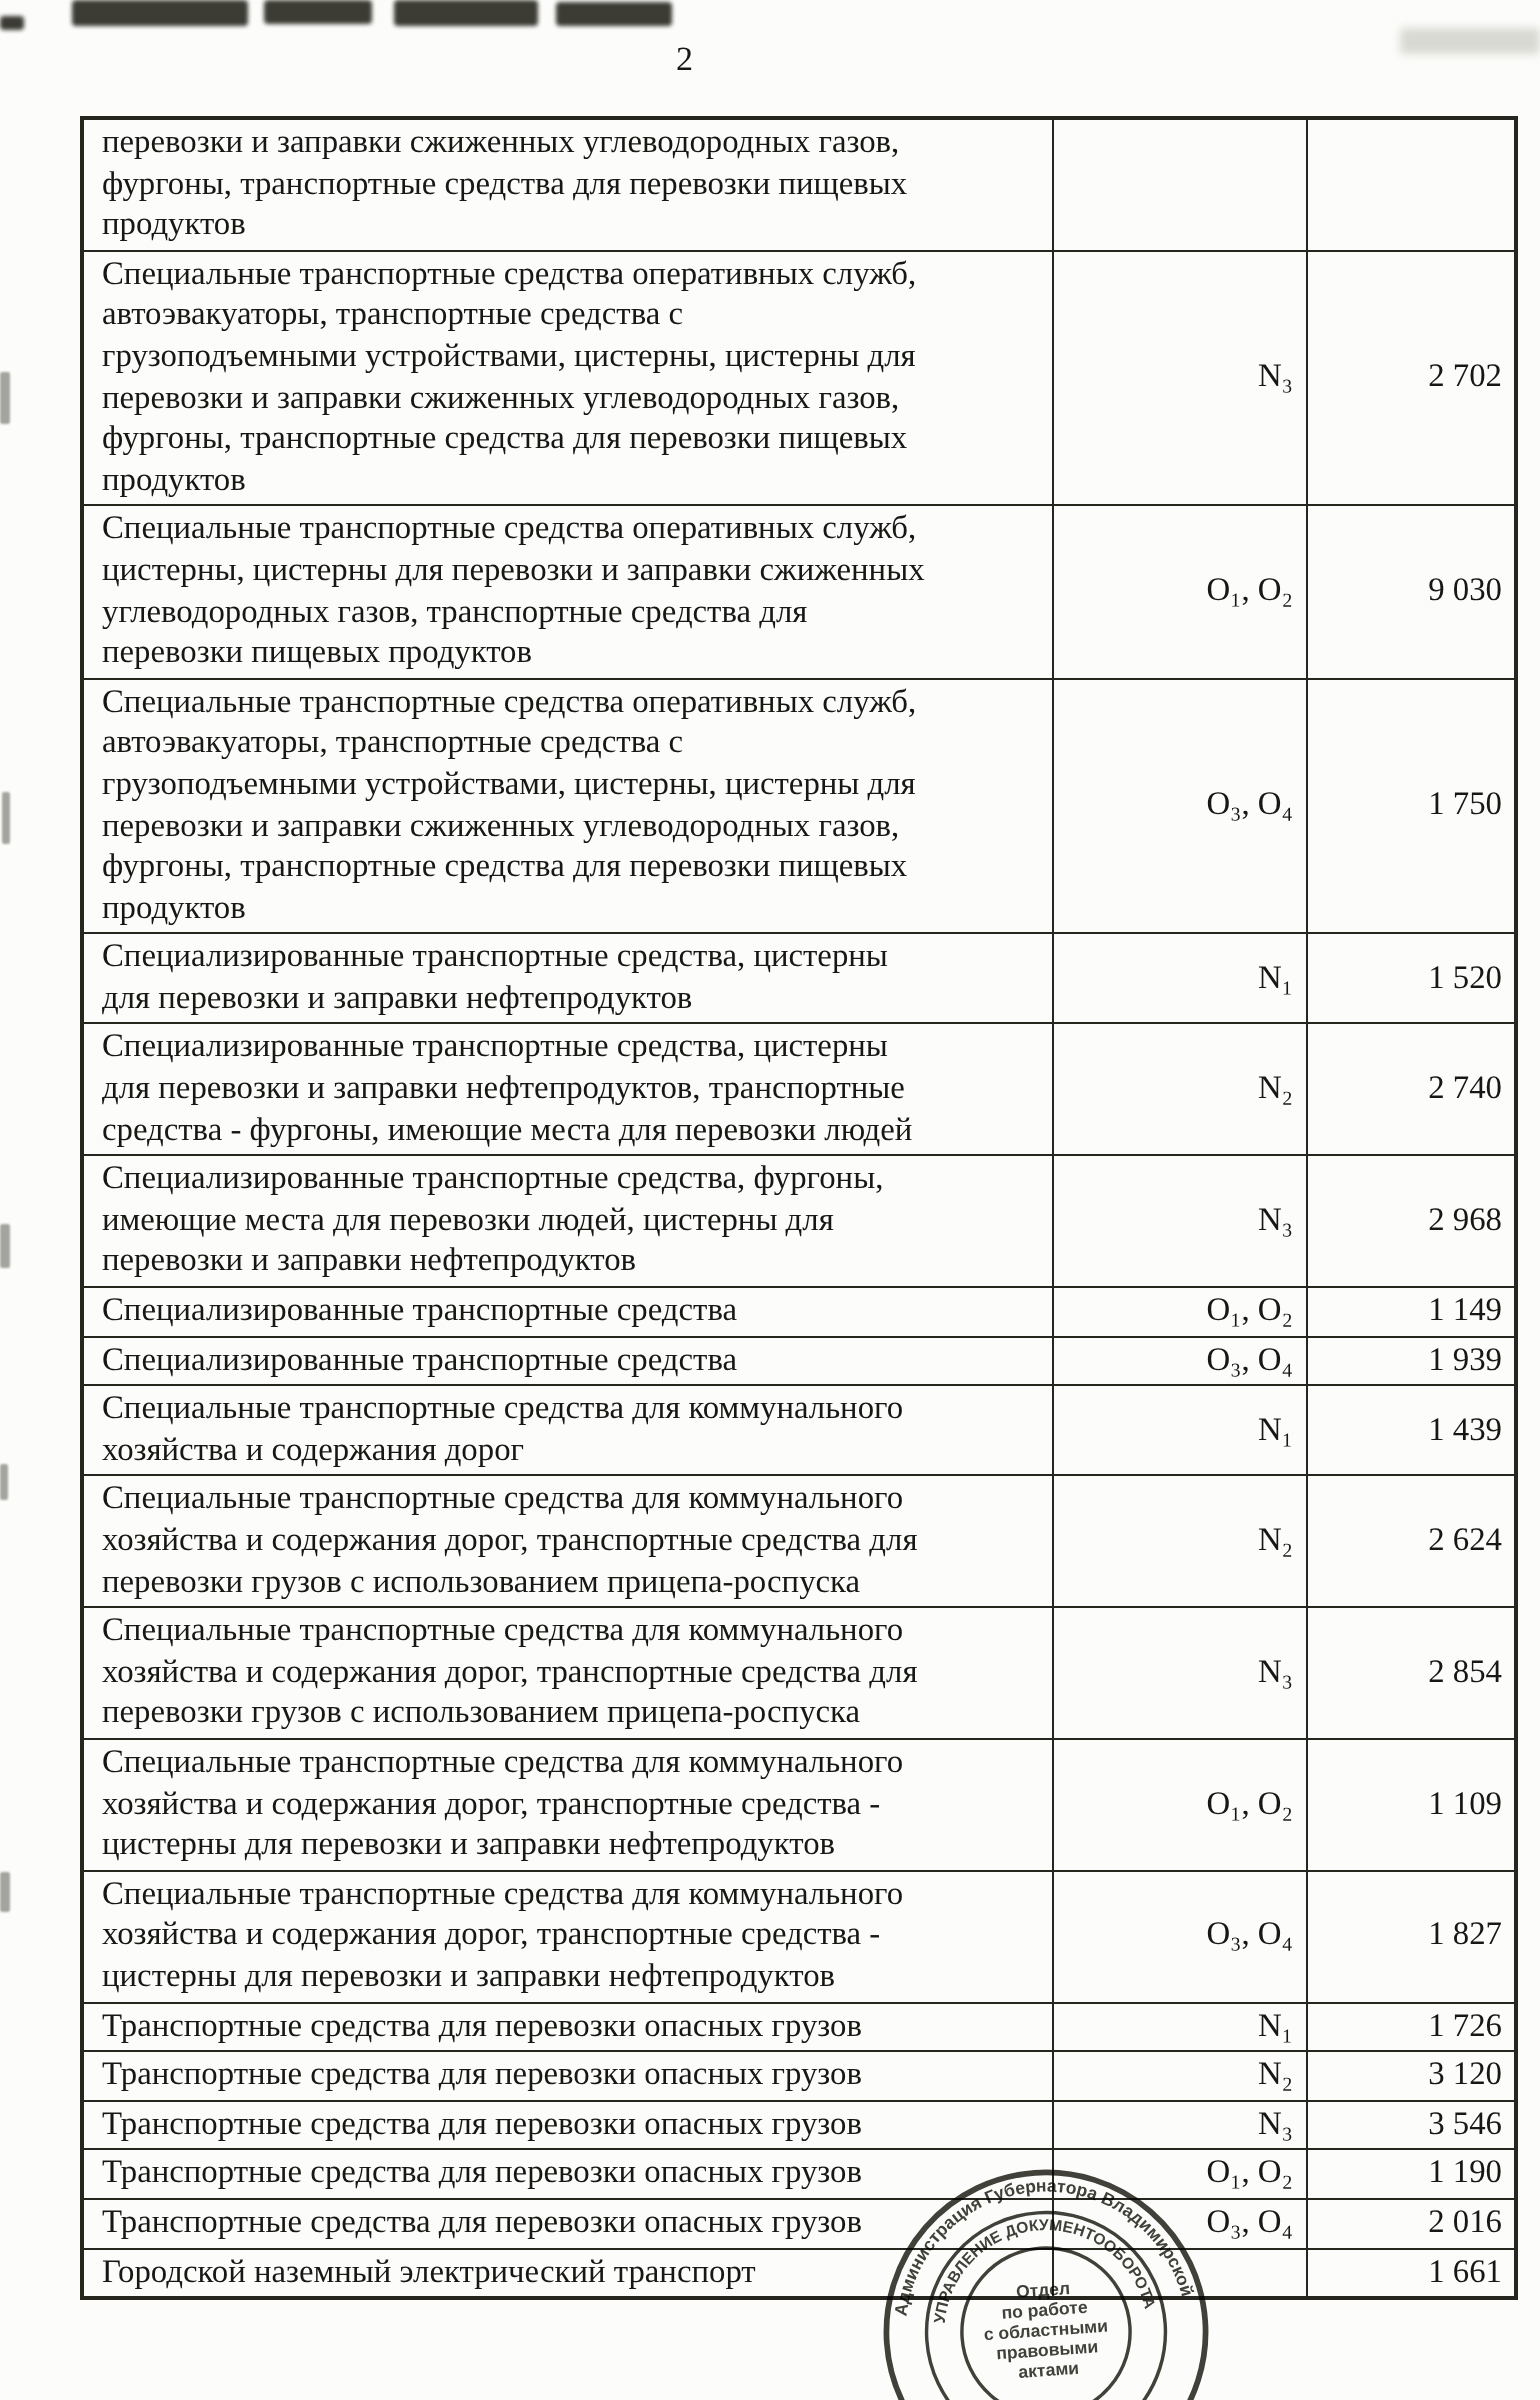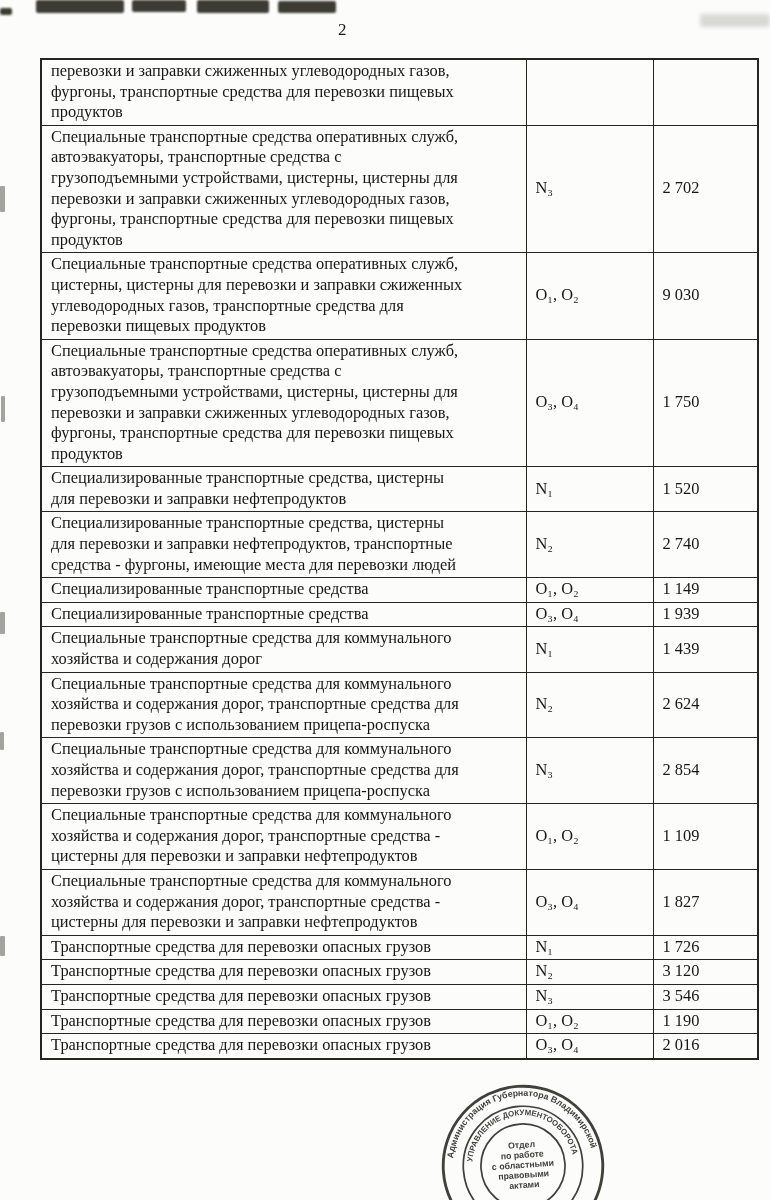--- a/index.html
+++ b/index.html
@@ -31,7 +31,7 @@
     padding:1px 6px 2px 9px;
   }
   td.desc{white-space:pre-line;text-align:left;}
-  td.cat,td.val{text-align:left;padding:1px 2px 2px 2px;font-size:16px;}
+  td.cat,td.val{text-align:right;padding:1px 2px 2px 2px;font-size:16px;}
 
   
   .smudge{position:absolute;background:#3c3c35;filter:blur(1.1px);border-radius:2px;}

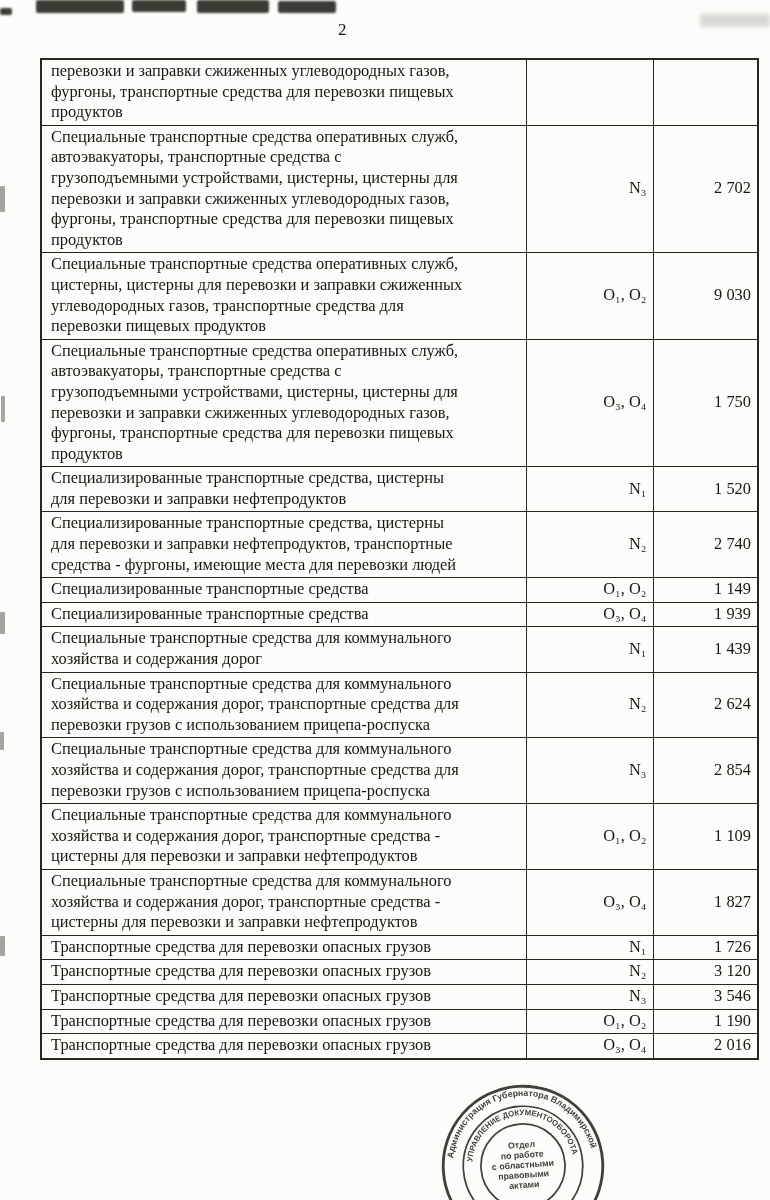--- a/index.html
+++ b/index.html
@@ -127,6 +127,13 @@
 средства - фургоны, имеющие места для перевозки людей</td>
     <td class="cat">N₂</td>
     <td class="val">2 740</td>
+  </tr>
+        <tr>
+    <td class="desc">Специализированные транспортные средства, фургоны,
+имеющие места для перевозки людей, цистерны для
+перевозки и заправки нефтепродуктов</td>
+    <td class="cat">N₃</td>
+    <td class="val">2 968</td>
   </tr>
         <tr>
     <td class="desc">Специализированные транспортные средства</td>

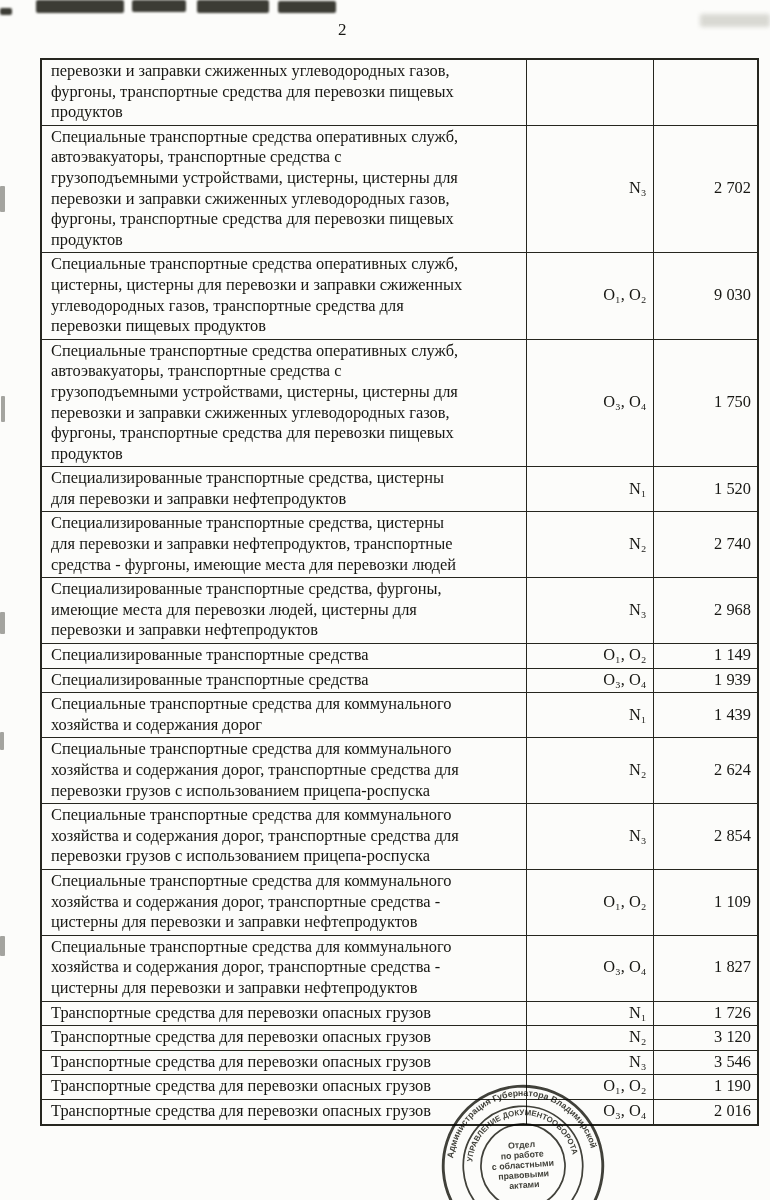--- a/index.html
+++ b/index.html
@@ -203,6 +203,11 @@
     <td class="desc">Транспортные средства для перевозки опасных грузов</td>
     <td class="cat">O₃, O₄</td>
     <td class="val">2 016</td>
+  </tr>
+        <tr>
+    <td class="desc">Городской наземный электрический транспорт</td>
+    <td class="cat"></td>
+    <td class="val">1 661</td>
   </tr>
       </tbody>
   </table>

